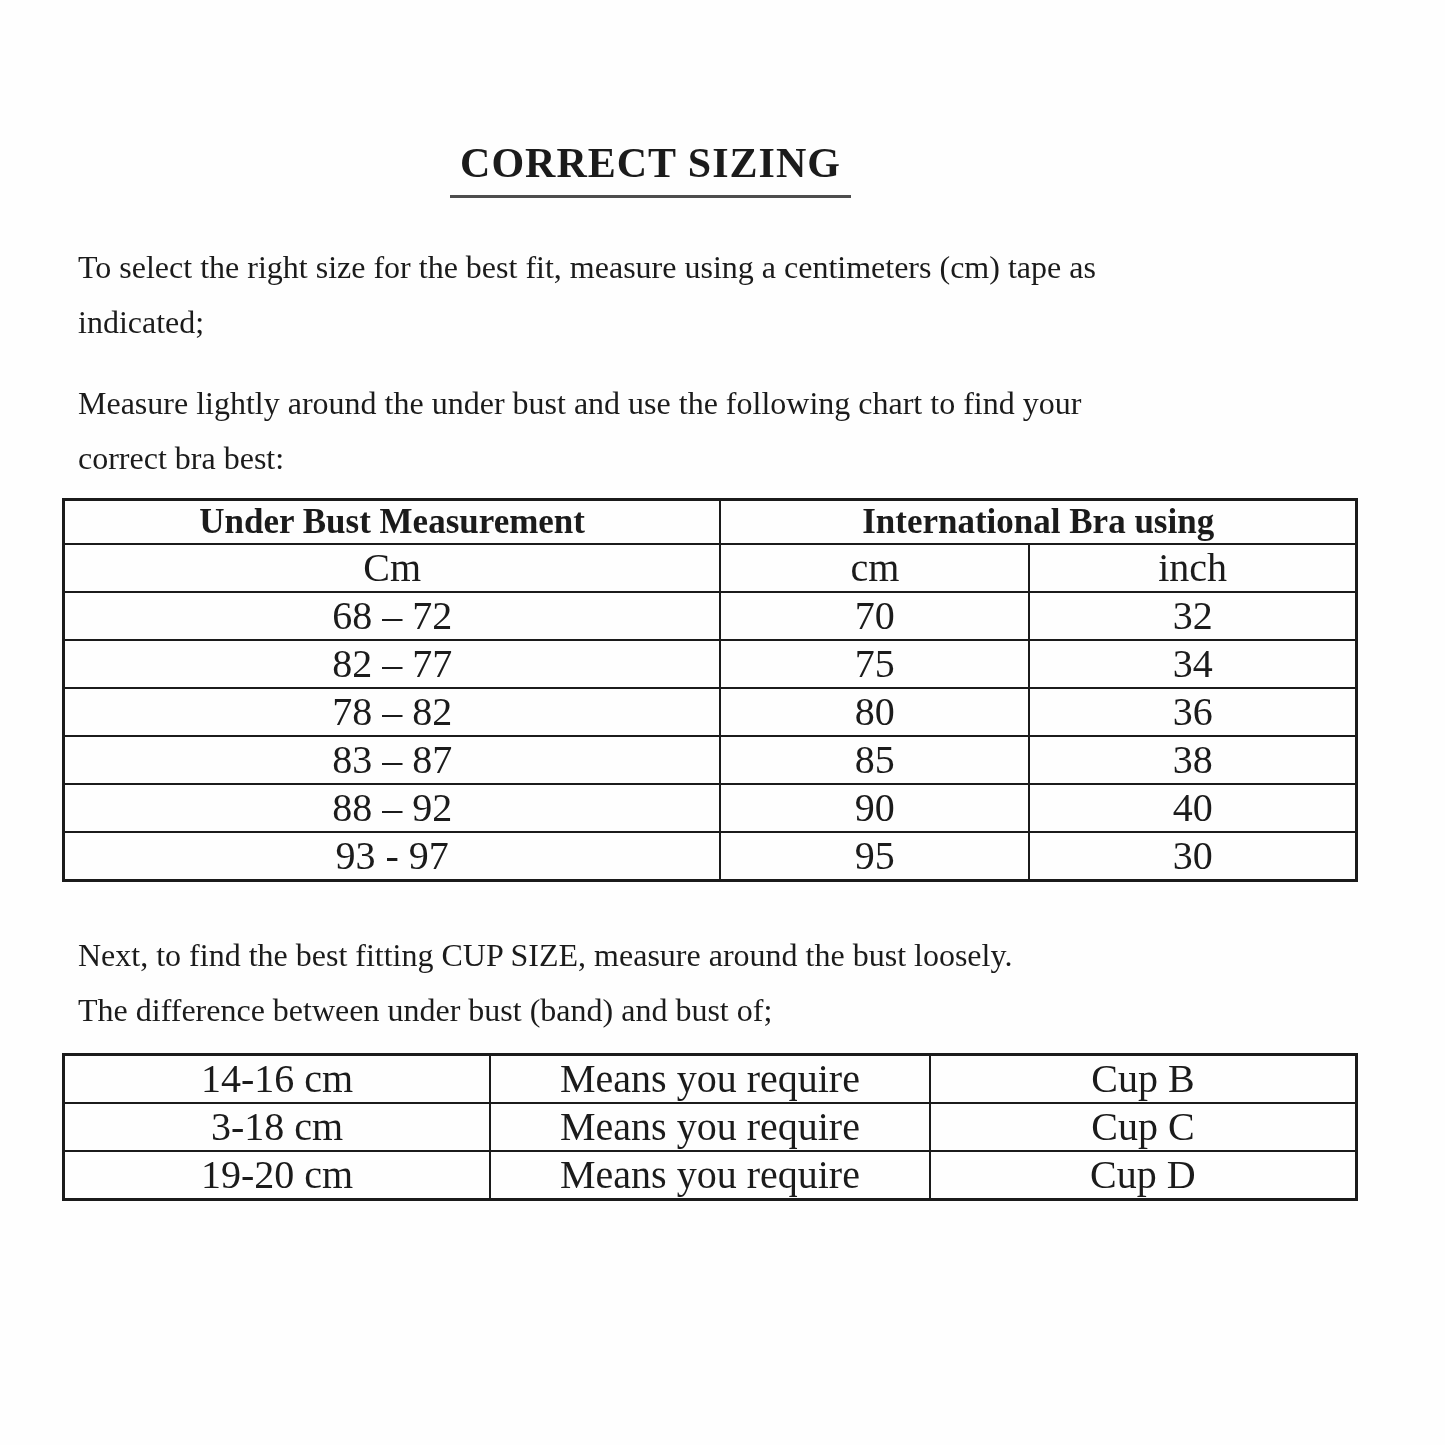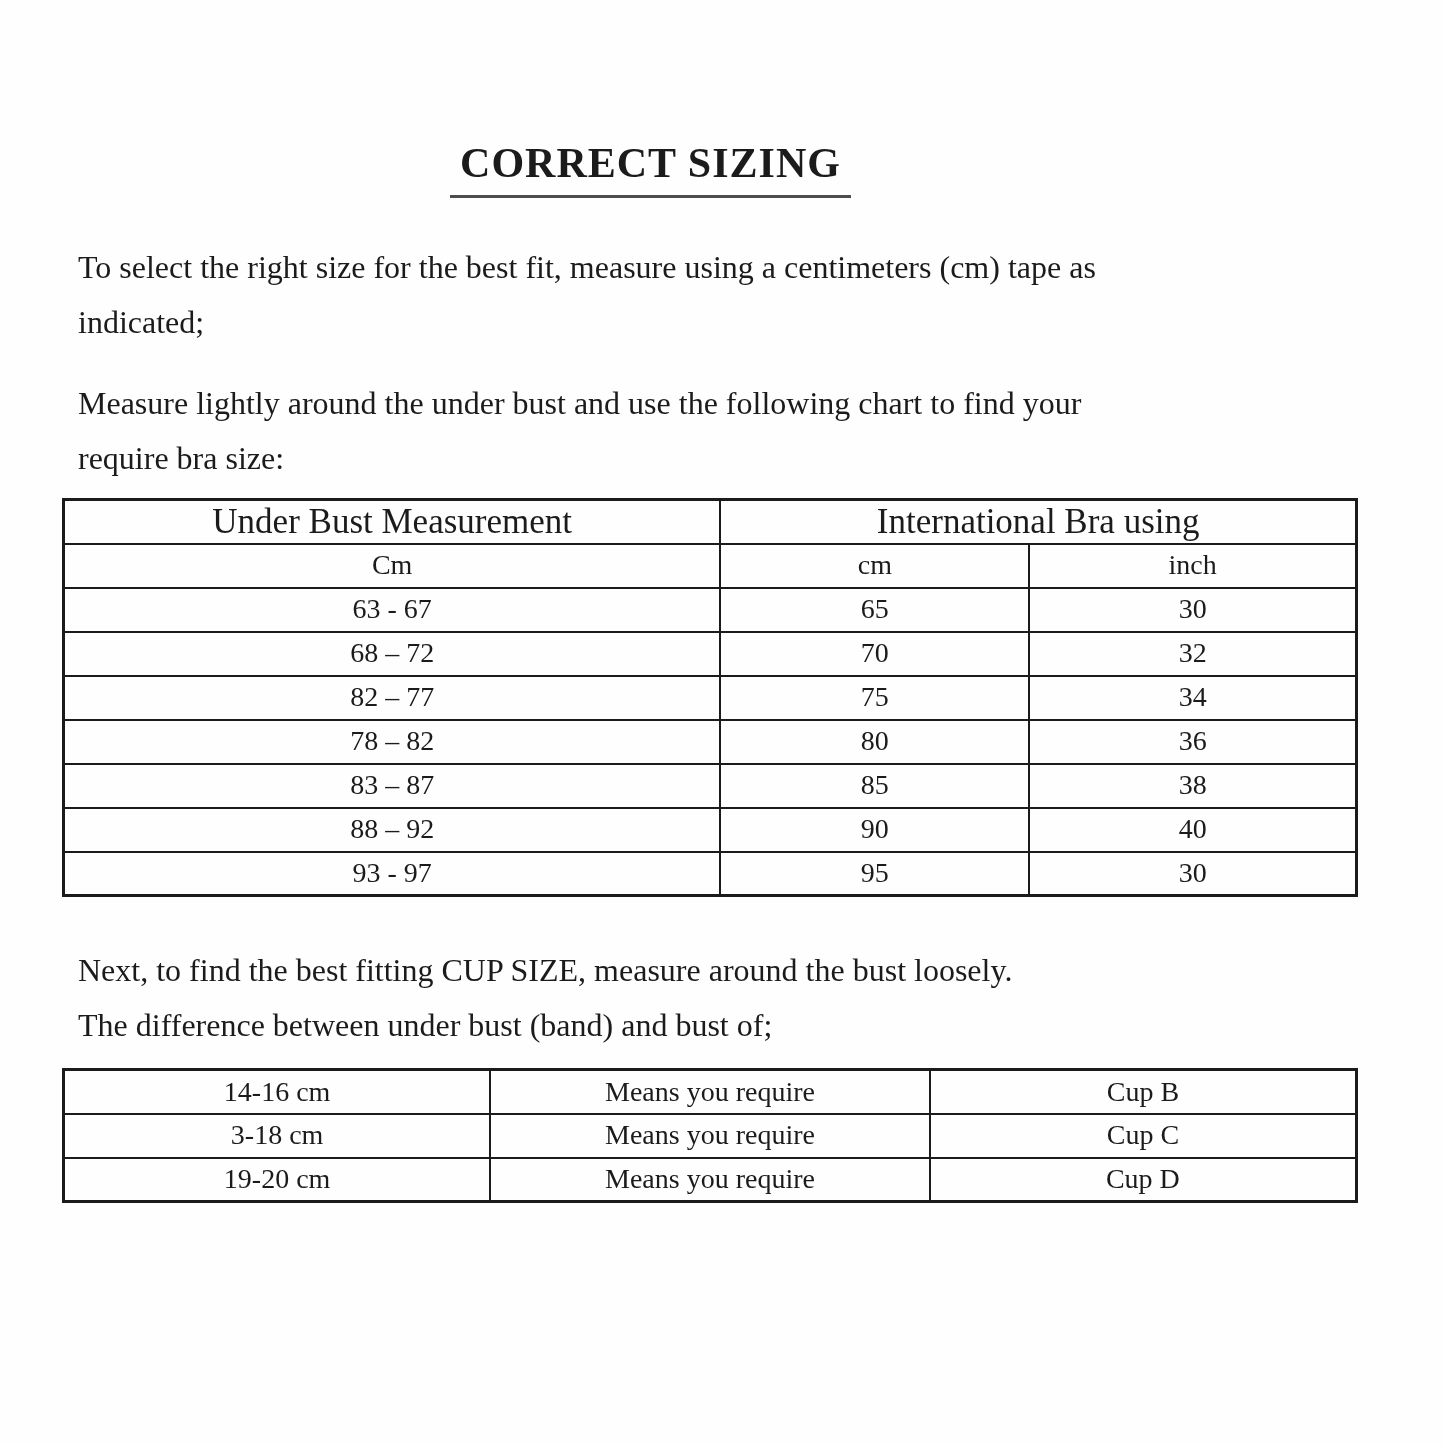--- a/index.html
+++ b/index.html
@@ -87,7 +87,7 @@
 
   <p class="para para-2">
     <span class="line">Measure lightly around the under bust and use the following chart to find your</span>
-    <span class="line">require bra size:</span>
+    <span class="line">correct bra best:</span>
   </p>
 
   <table class="size-table">

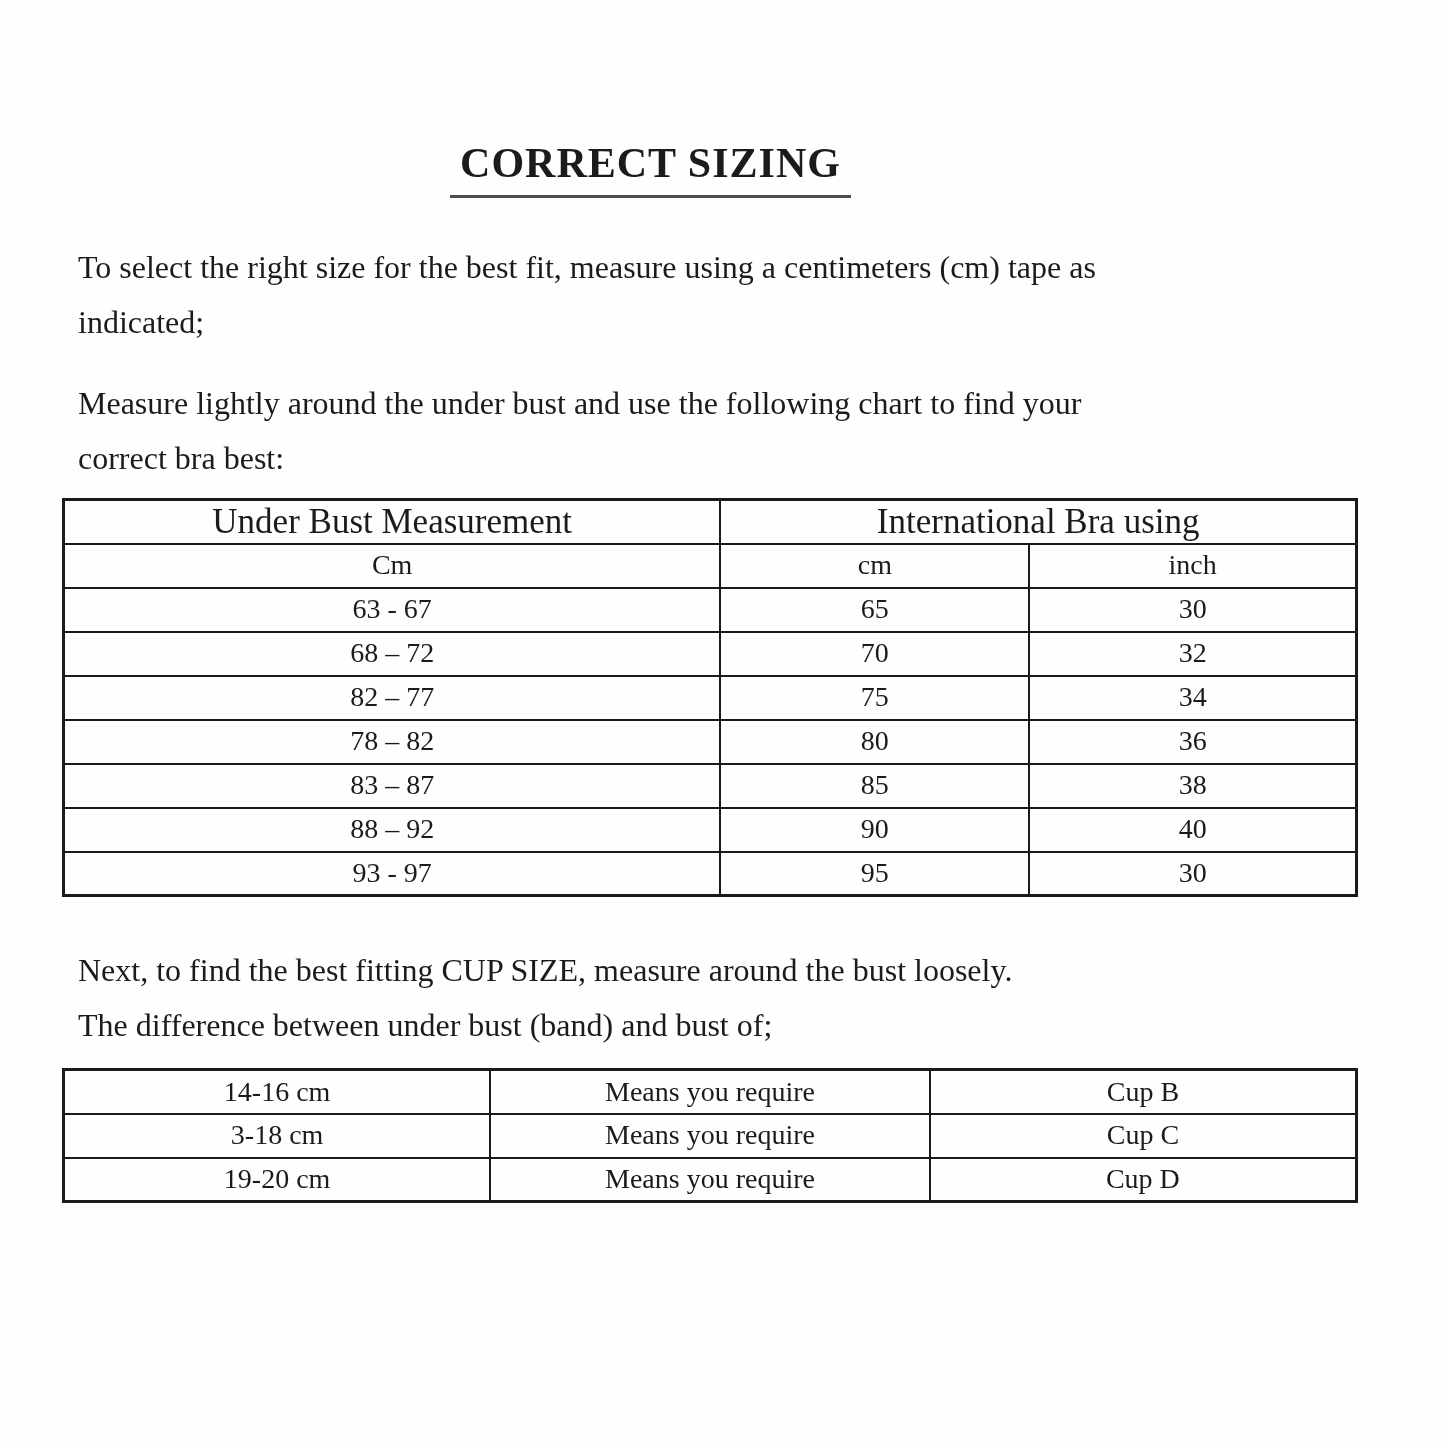--- a/index.html
+++ b/index.html
@@ -61,7 +61,7 @@
     white-space: nowrap;
   }
   th.main-header {
-    font-weight: normal;
+    font-weight: bold;
     font-size: 35px;
   }
   .size-table col.c1 { width: 50.8%; }

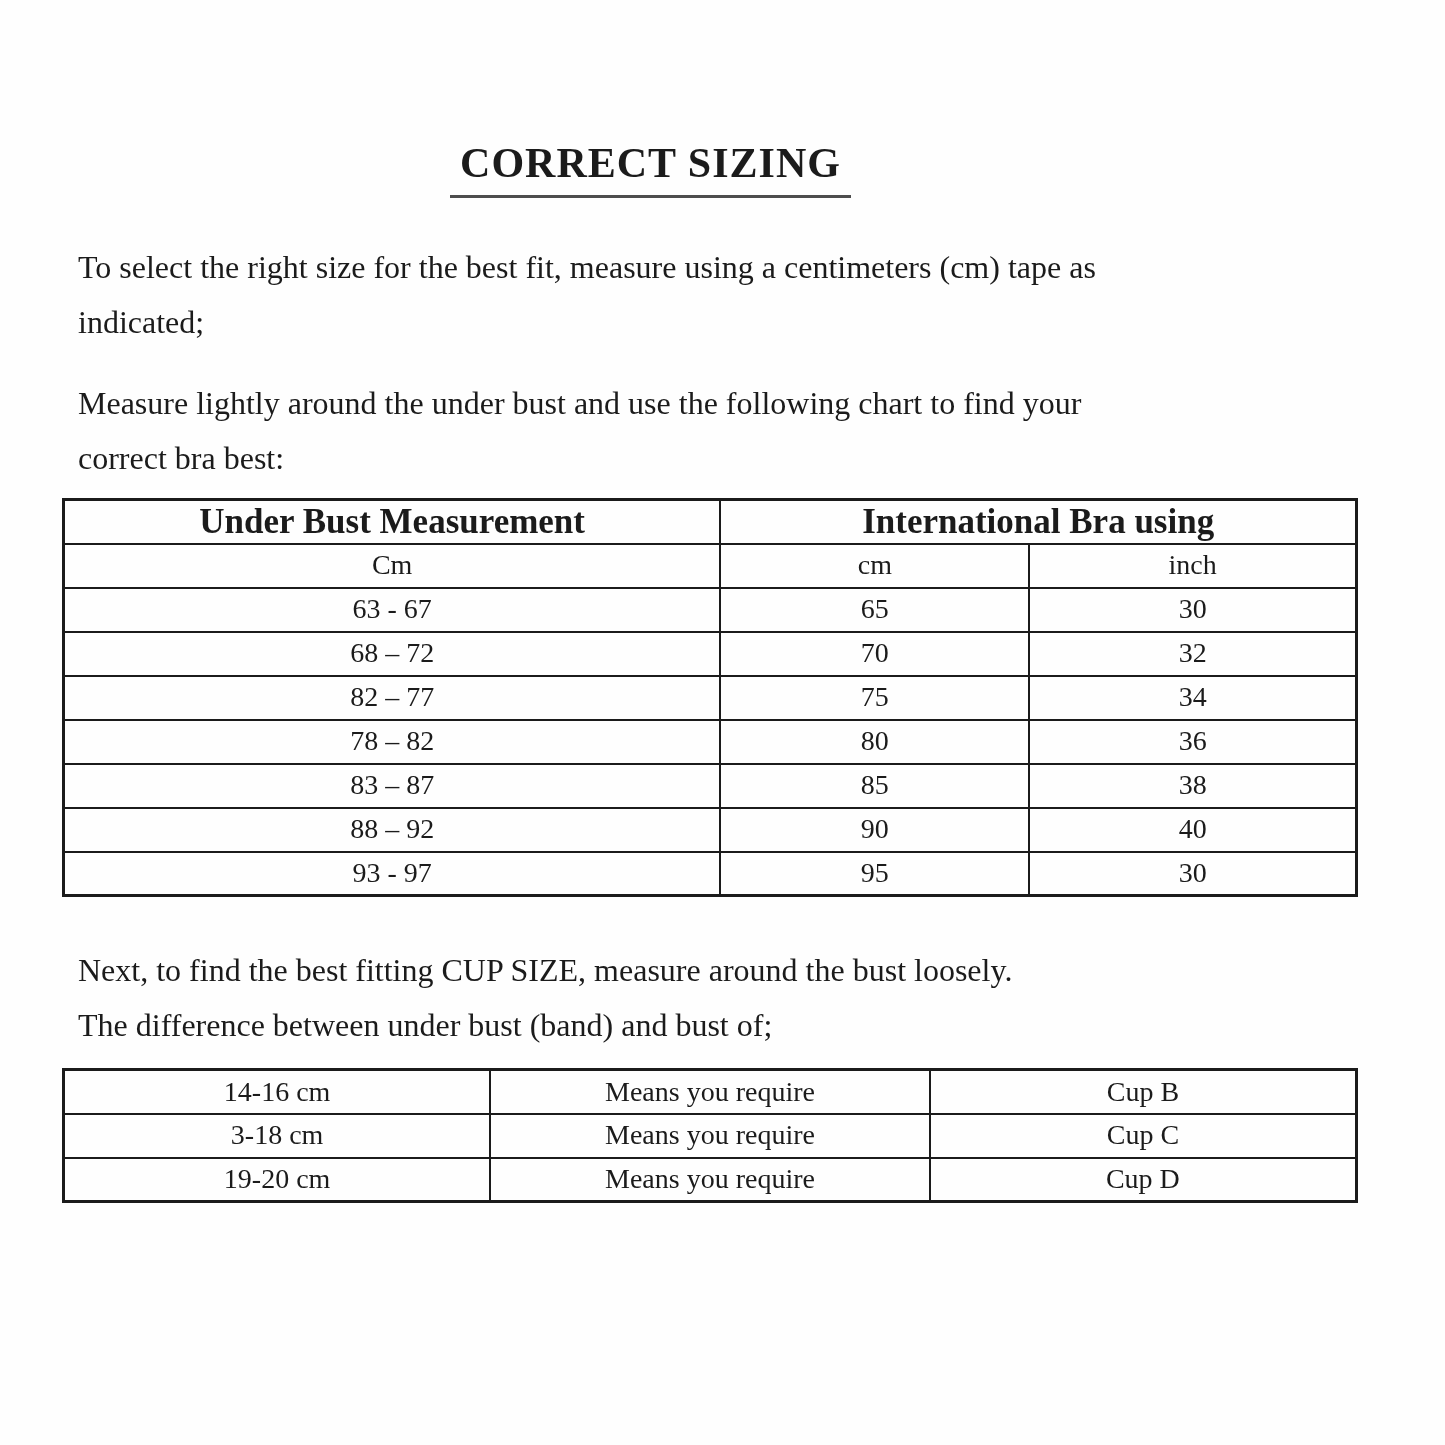--- a/index.html
+++ b/index.html
@@ -52,7 +52,7 @@
     border: 2px solid #1b1b1b;
     text-align: center;
     vertical-align: middle;
-    font-size: 28px;
+    font-size: 40px;
     font-weight: normal;
     height: 44px;
     padding: 1px 4px;

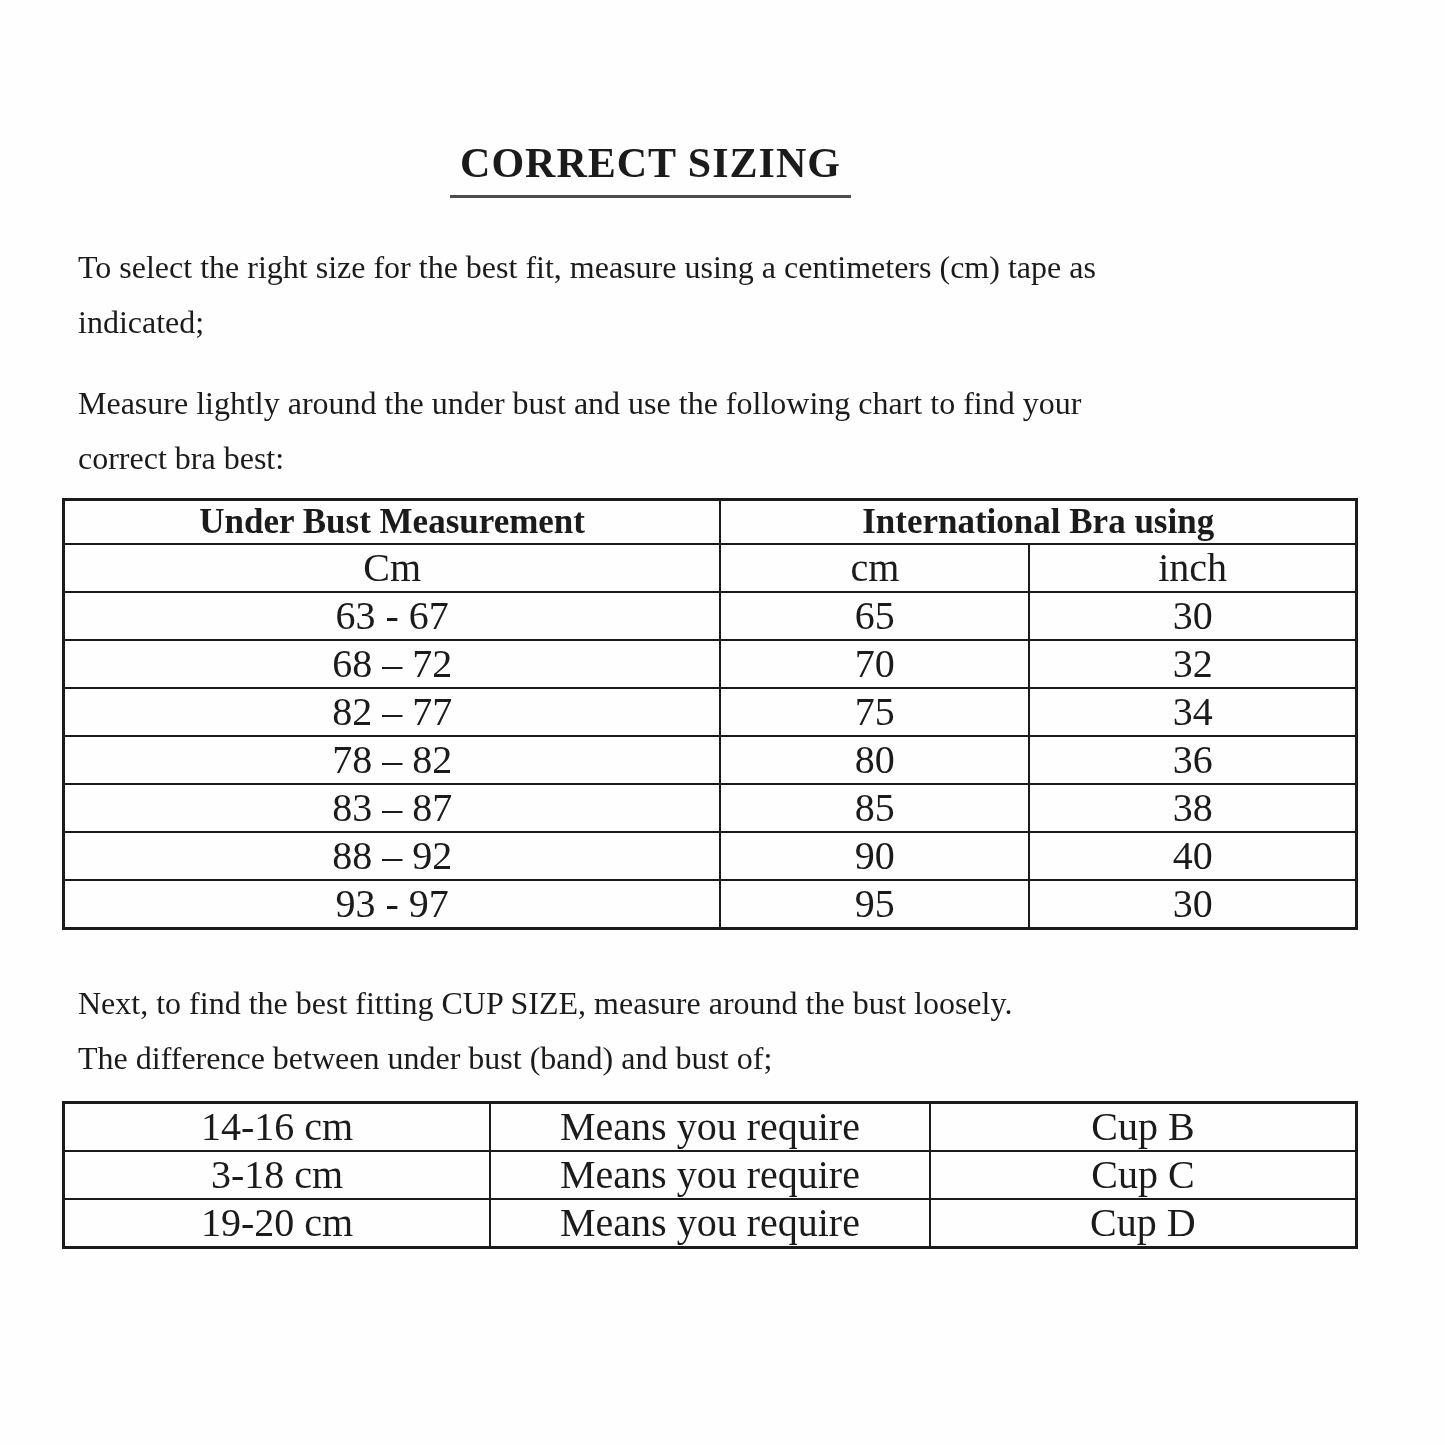--- a/index.html
+++ b/index.html
@@ -109,11 +109,6 @@
     </thead>
     <tbody>
       <tr>
-        <td>63 - 67</td>
-        <td>65</td>
-        <td>30</td>
-      </tr>
-      <tr>
         <td>68 – 72</td>
         <td>70</td>
         <td>32</td>

